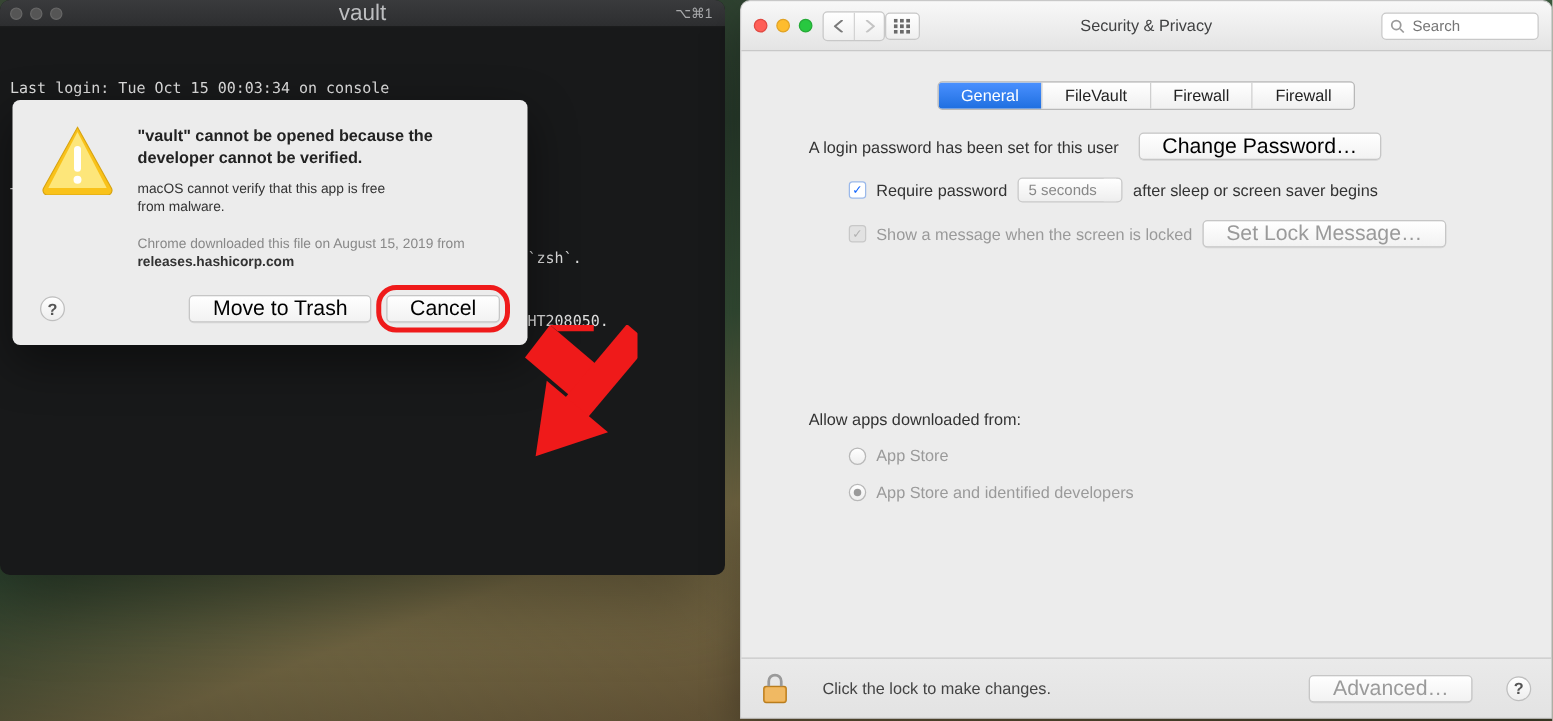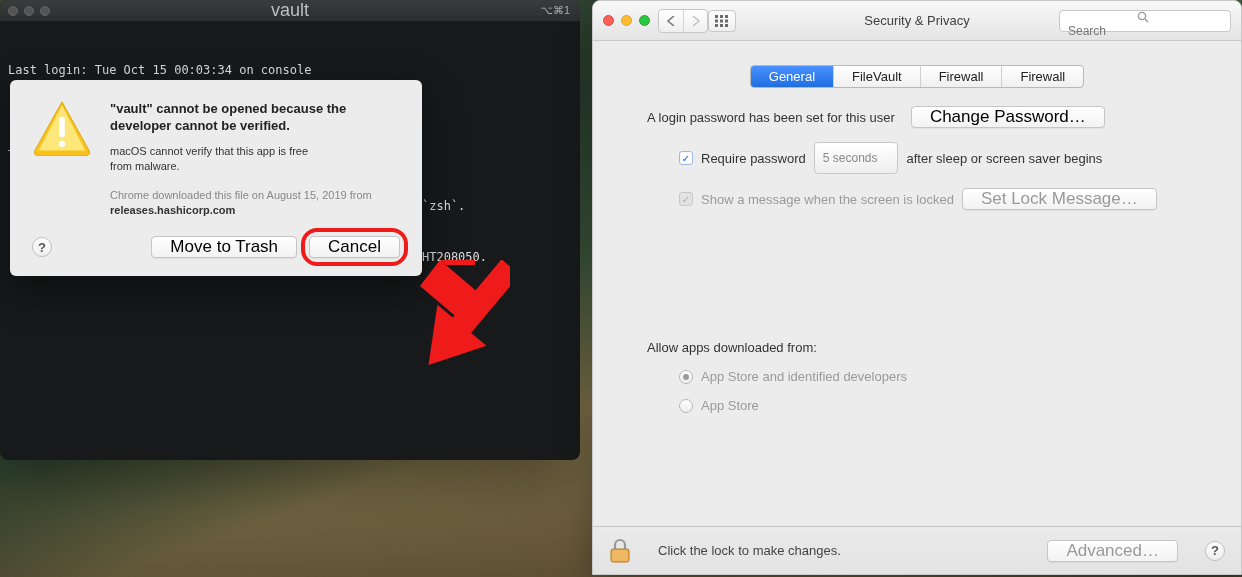--- a/index.html
+++ b/index.html
@@ -192,8 +192,7 @@
     border:1px solid #c8c8c8; border-radius:4px;
     background:#fff;
     height:22px; padding:0 6px;
-    width:172px;
-    flex-direction:column;
+    width:126px;
   }
   .search-wrap input {
     border:none; outline:none; font-size:12px; color:#555;

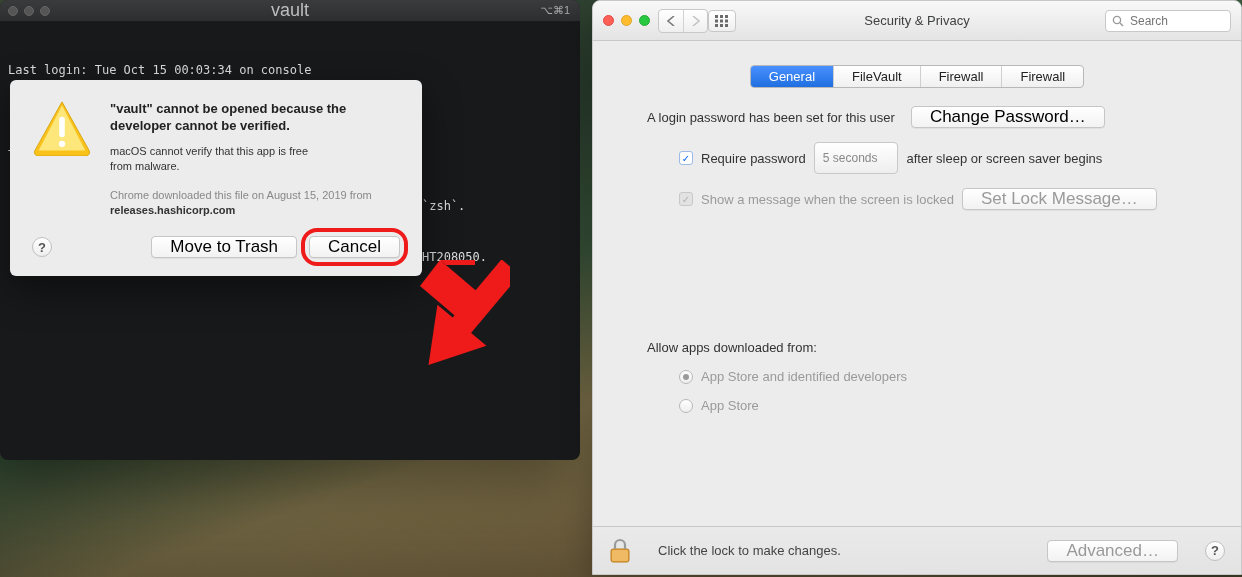--- a/index.html
+++ b/index.html
@@ -238,7 +238,7 @@
   .checkbox.checked { background:#fff; border-color:#9bb9ea; }
   .checkbox.disabled { background:#e2e2e2;border-color:#c8c8c8;color:#b0b0b0; }
   .select-pill {
-    height:32px;padding:0 20px 0 8px;
+    height:20px;padding:0 20px 0 8px;
     border:1px solid #c8c8c8;border-radius:4px;
     background:linear-gradient(#fff,#eee);
     font-size:12px;color:#888;

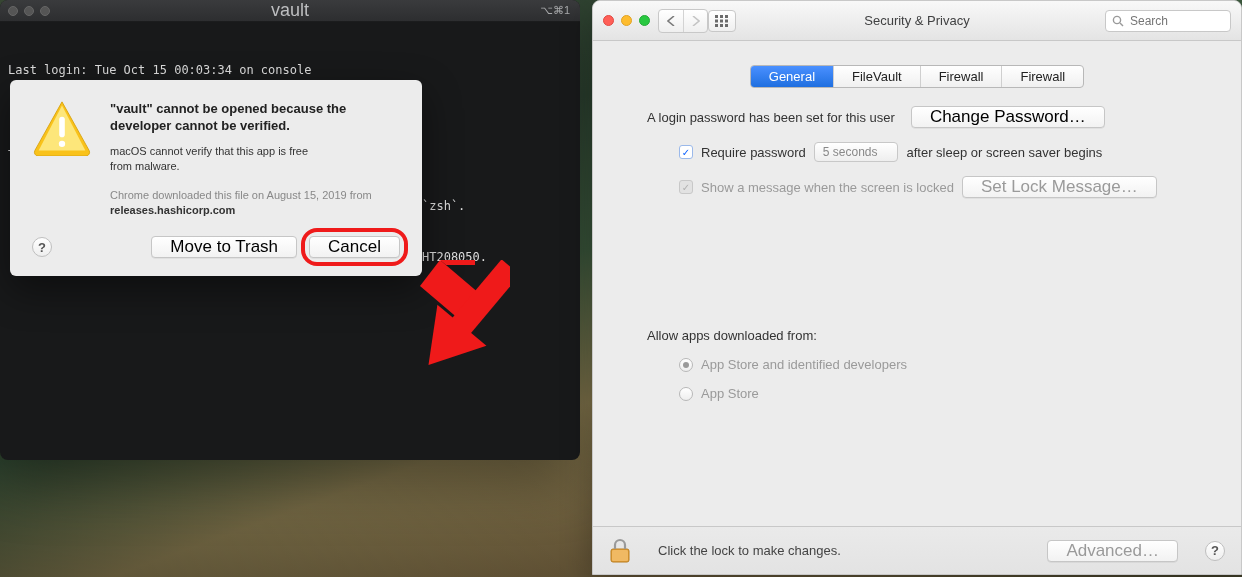--- a/index.html
+++ b/index.html
@@ -451,12 +451,12 @@
 
       <div class="section-label">Allow apps downloaded from:</div>
       <div class="row indent">
+        <div class="radio"></div>
+        <span class="disabled-text">App Store</span>
+      </div>
+      <div class="row indent">
         <div class="radio checked"></div>
         <span class="disabled-text">App Store and identified developers</span>
-      </div>
-      <div class="row indent">
-        <div class="radio"></div>
-        <span class="disabled-text">App Store</span>
       </div>
     </div>
 

